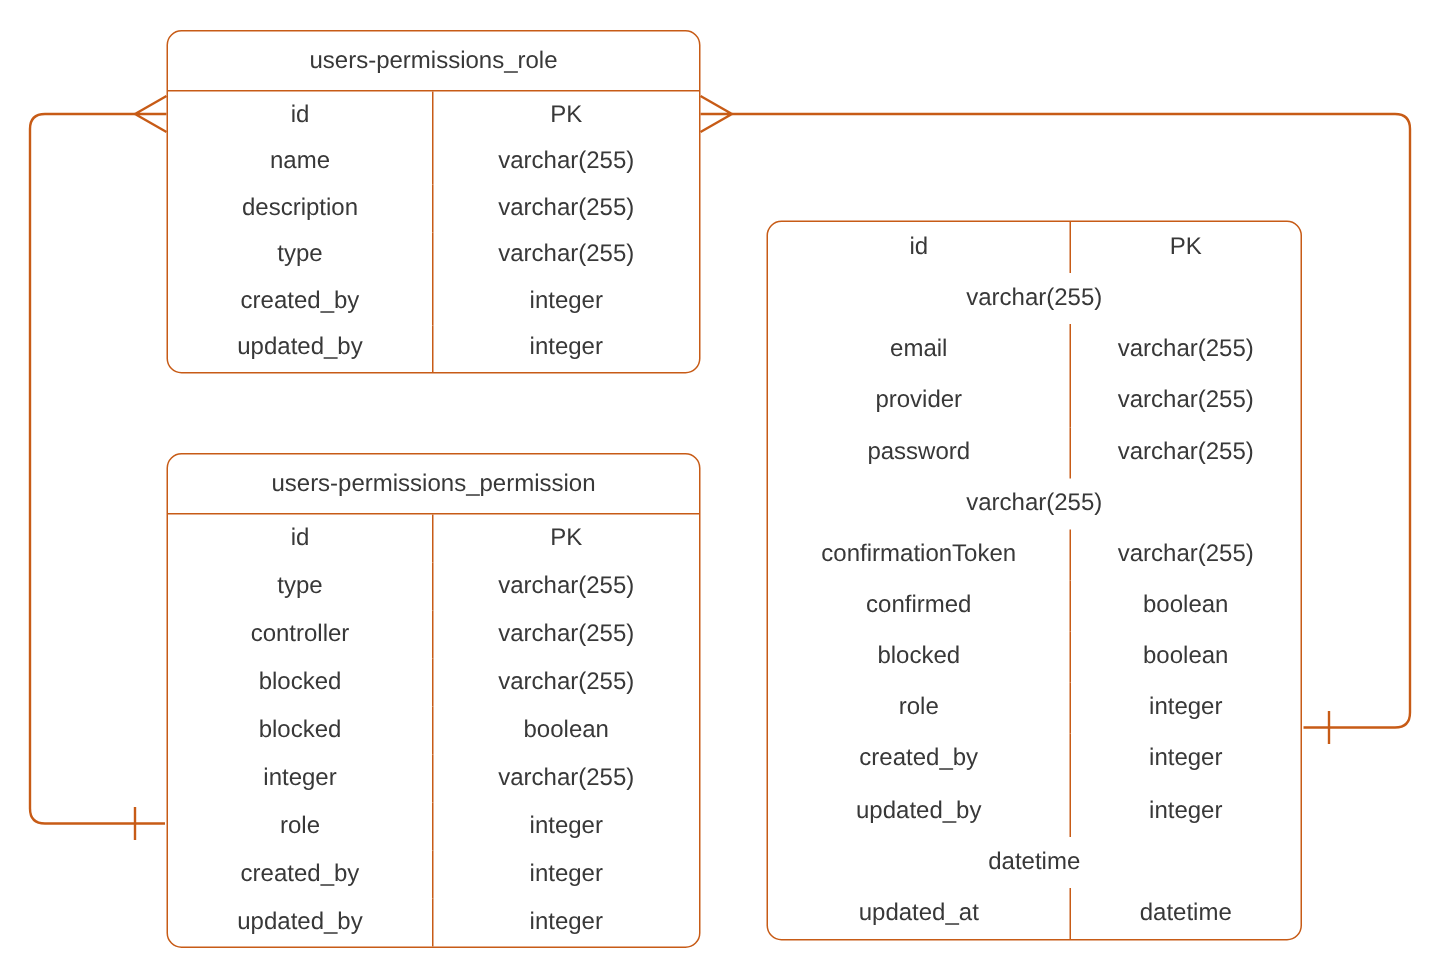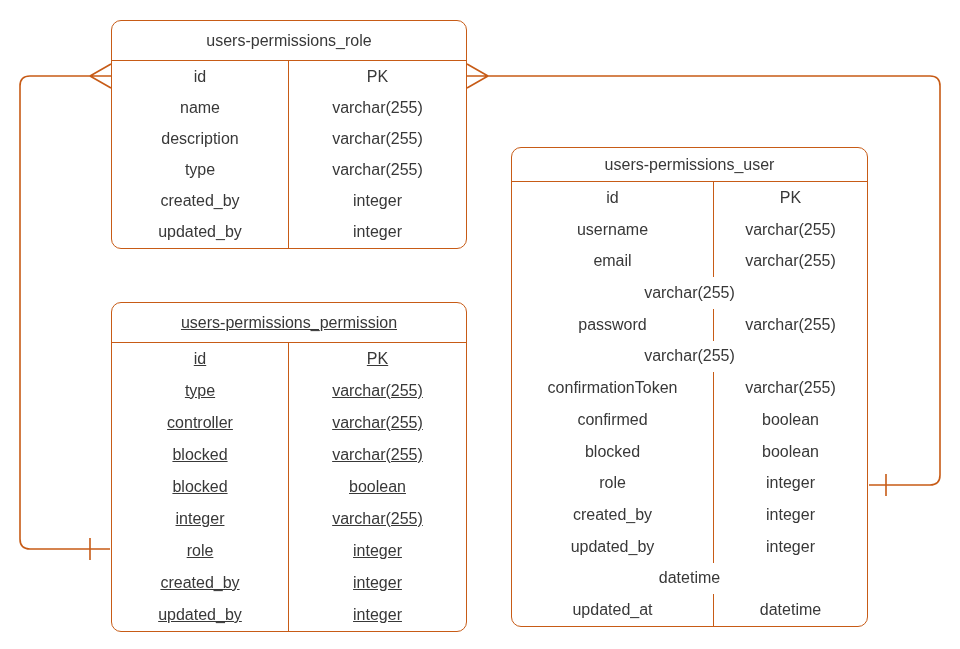--- a/index.html
+++ b/index.html
@@ -176,7 +176,6 @@
   </div>
 
   <div class="entity" id="entity-user">
-    <div class="entity-header">users-permissions_user</div>
     <div class="entity-body">
         <div class="entity-row">
           <div class="cell cell-field">id</div>

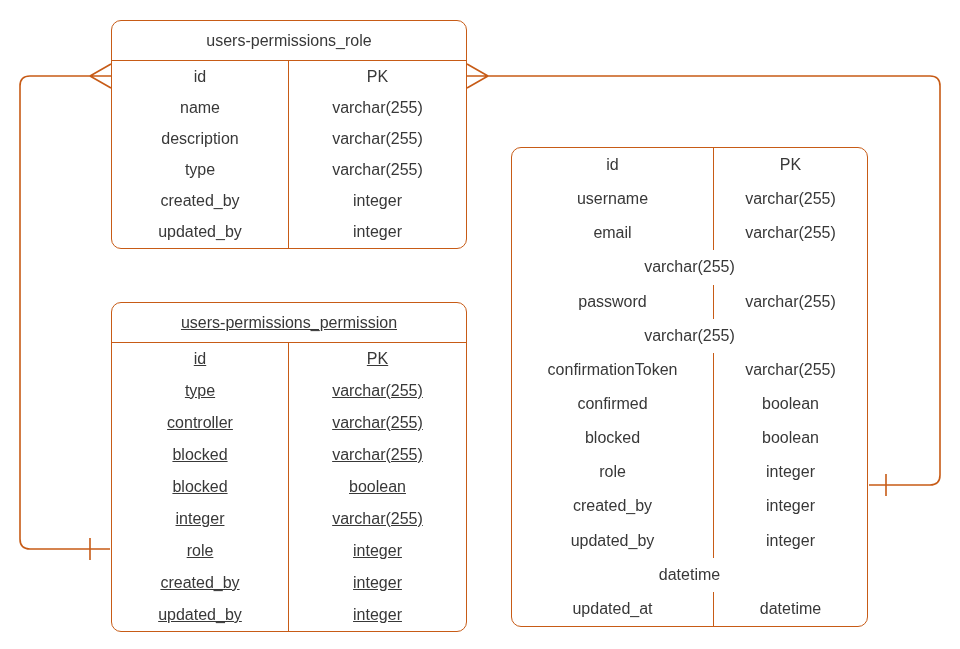--- a/index.html
+++ b/index.html
@@ -182,7 +182,6 @@
           <div class="cell cell-type">PK</div>
         </div>
         <div class="entity-row">
-          <div class="cell cell-field">username</div>
           <div class="cell cell-type">varchar(255)</div>
         </div>
         <div class="entity-row">

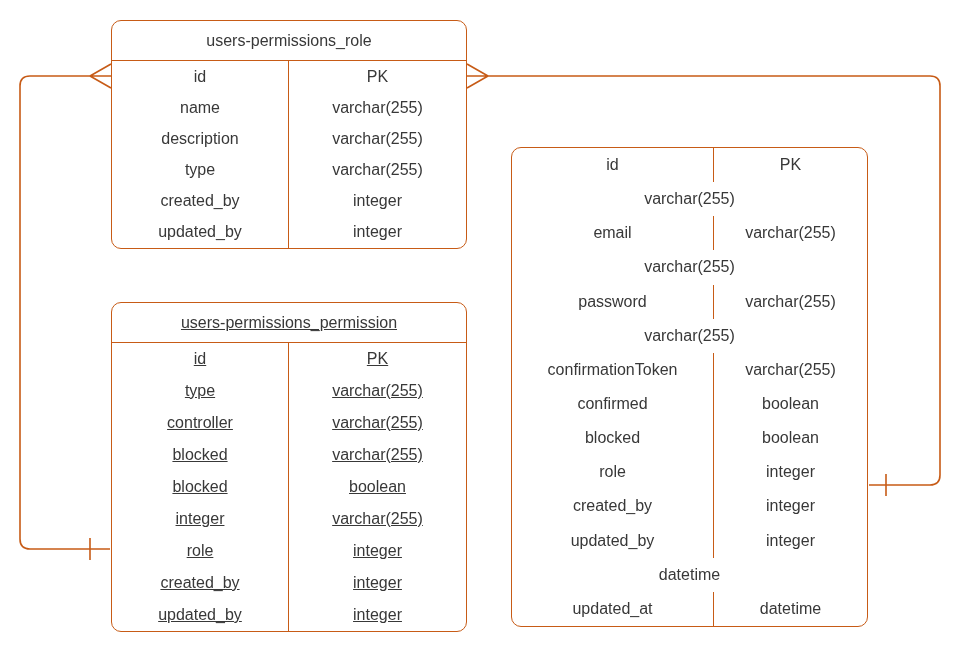--- a/index.html
+++ b/index.html
@@ -189,6 +189,7 @@
           <div class="cell cell-type">varchar(255)</div>
         </div>
         <div class="entity-row">
+          <div class="cell cell-field">provider</div>
           <div class="cell cell-type">varchar(255)</div>
         </div>
         <div class="entity-row">

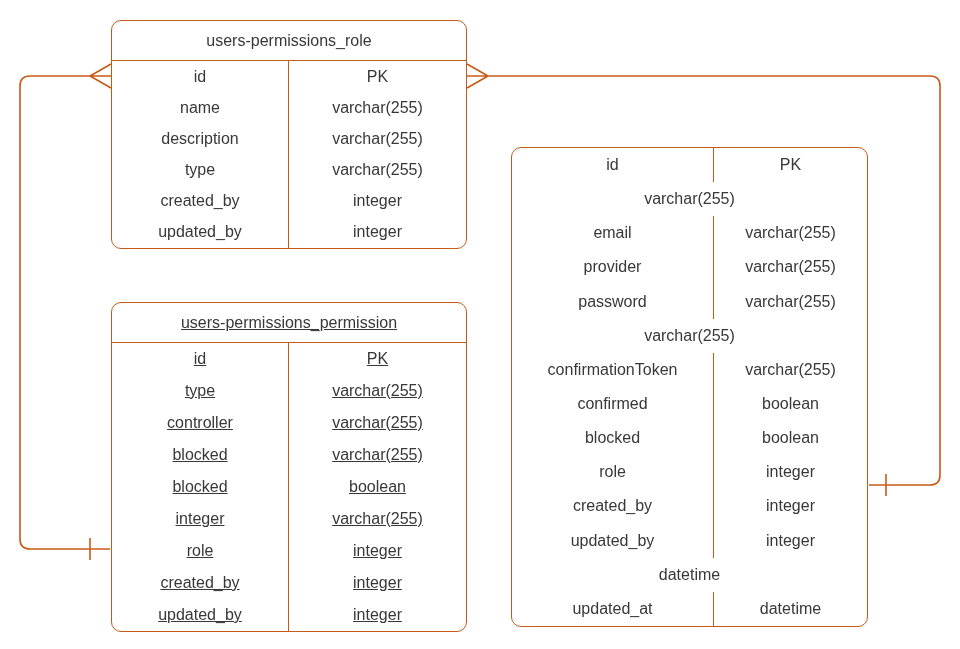--- a/index.html
+++ b/index.html
@@ -75,7 +75,7 @@
   #entity-role .entity-header { height: 40px; }
   #entity-role .cell-field    { width: 177px; }
 
-  #entity-permission { left: 111px; top: 302px; width: 356px; height: 330px; text-decoration: underline; }
+  #entity-permission { left: 111px; top: 302px; width: 356px; height: 330px; }
   #entity-permission .entity-header { height: 40px; }
   #entity-permission .cell-field    { width: 177px; }
 

